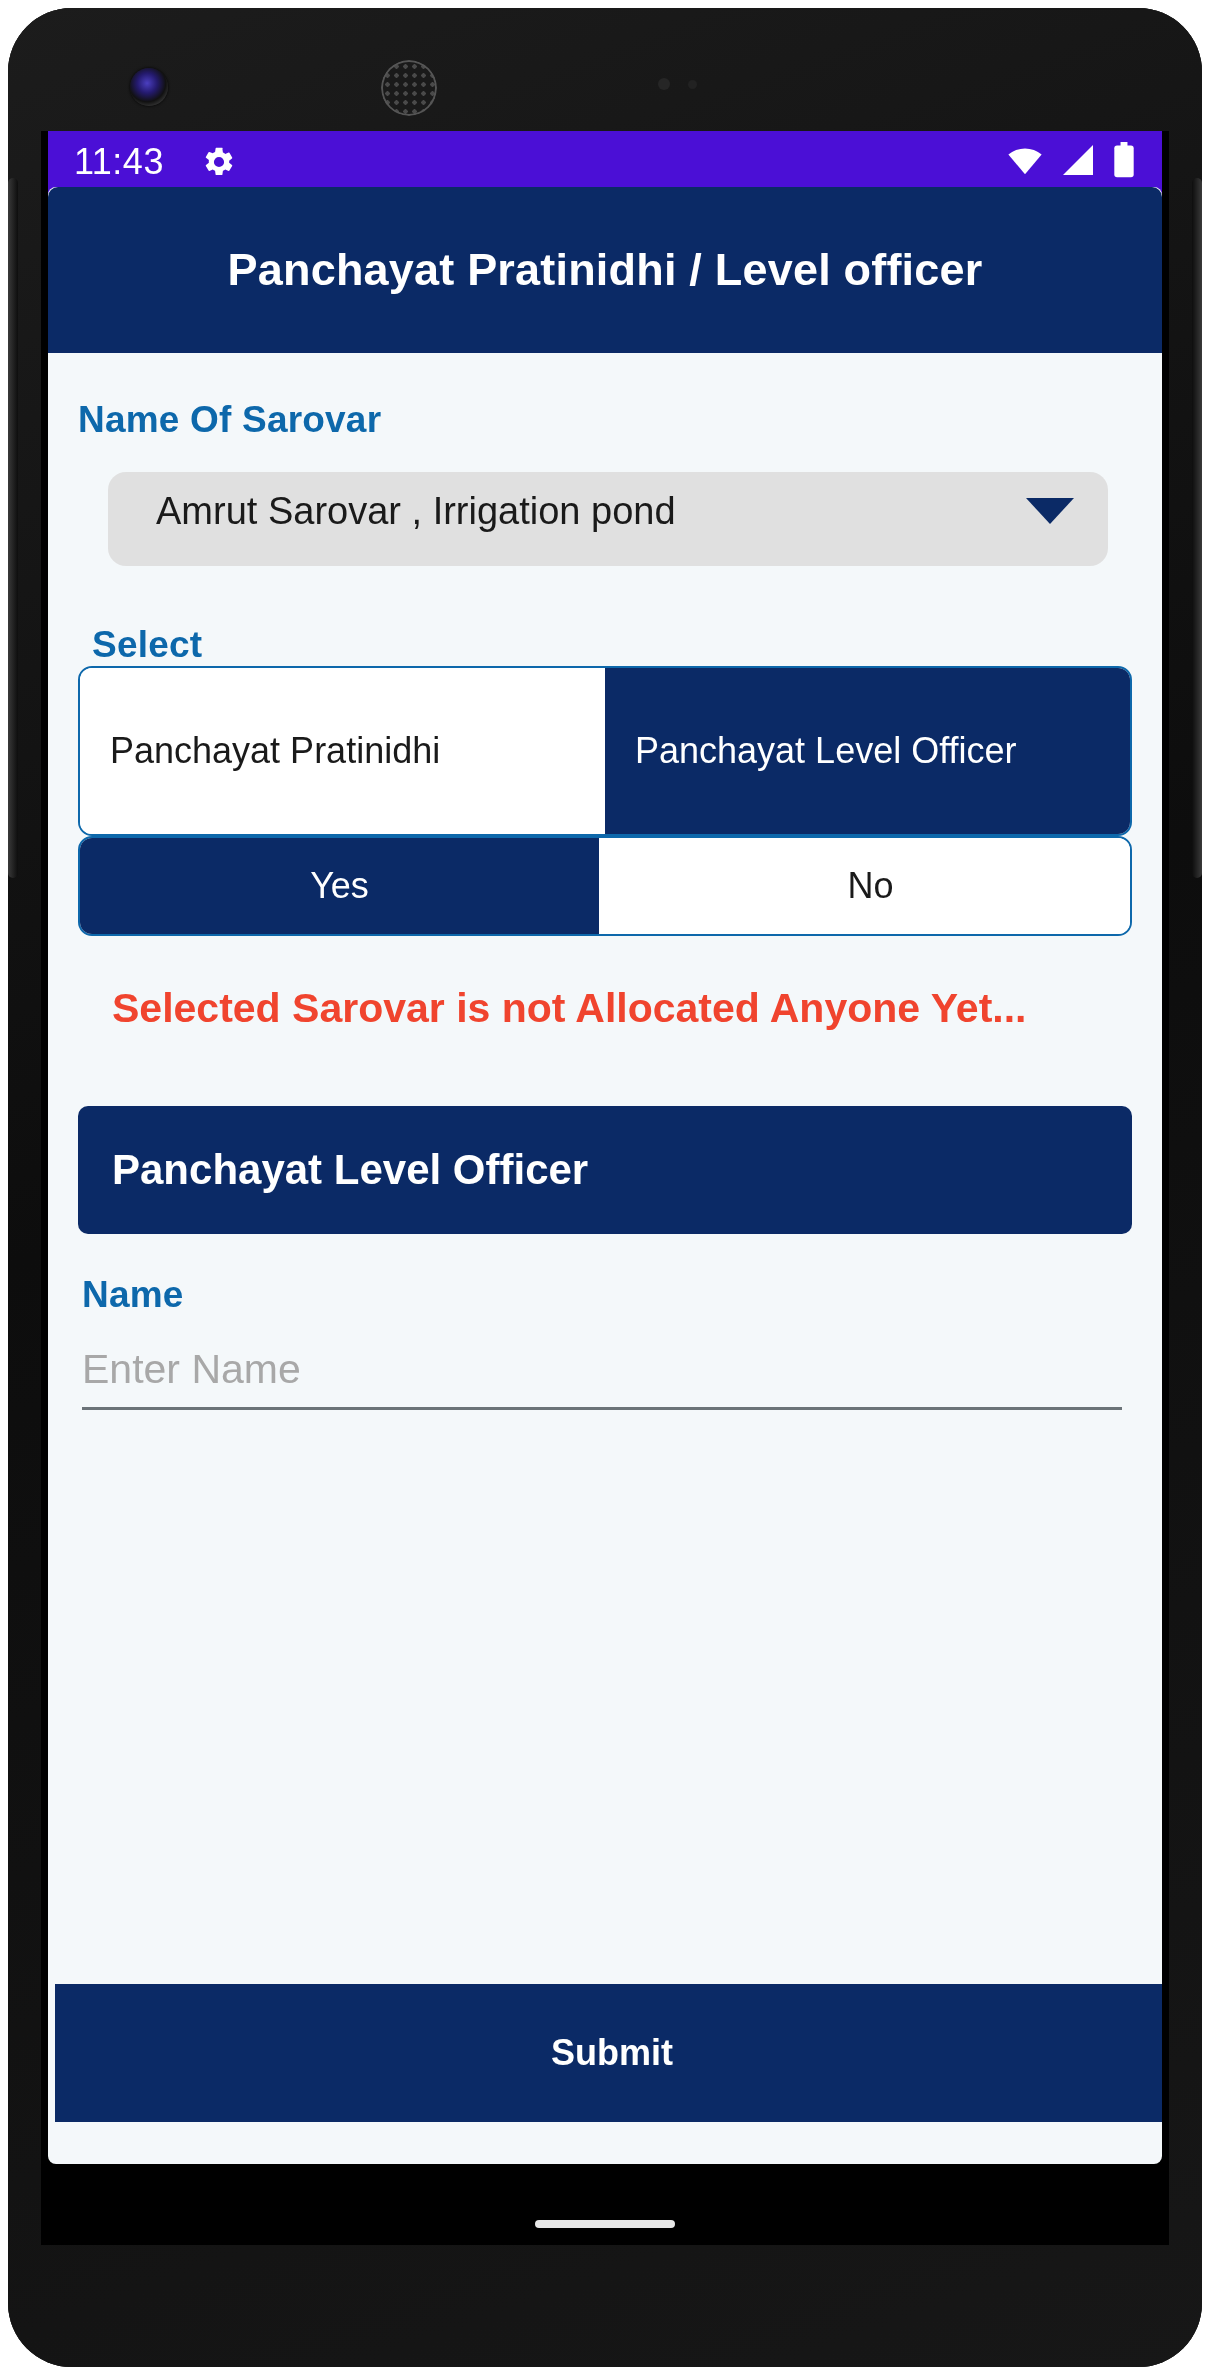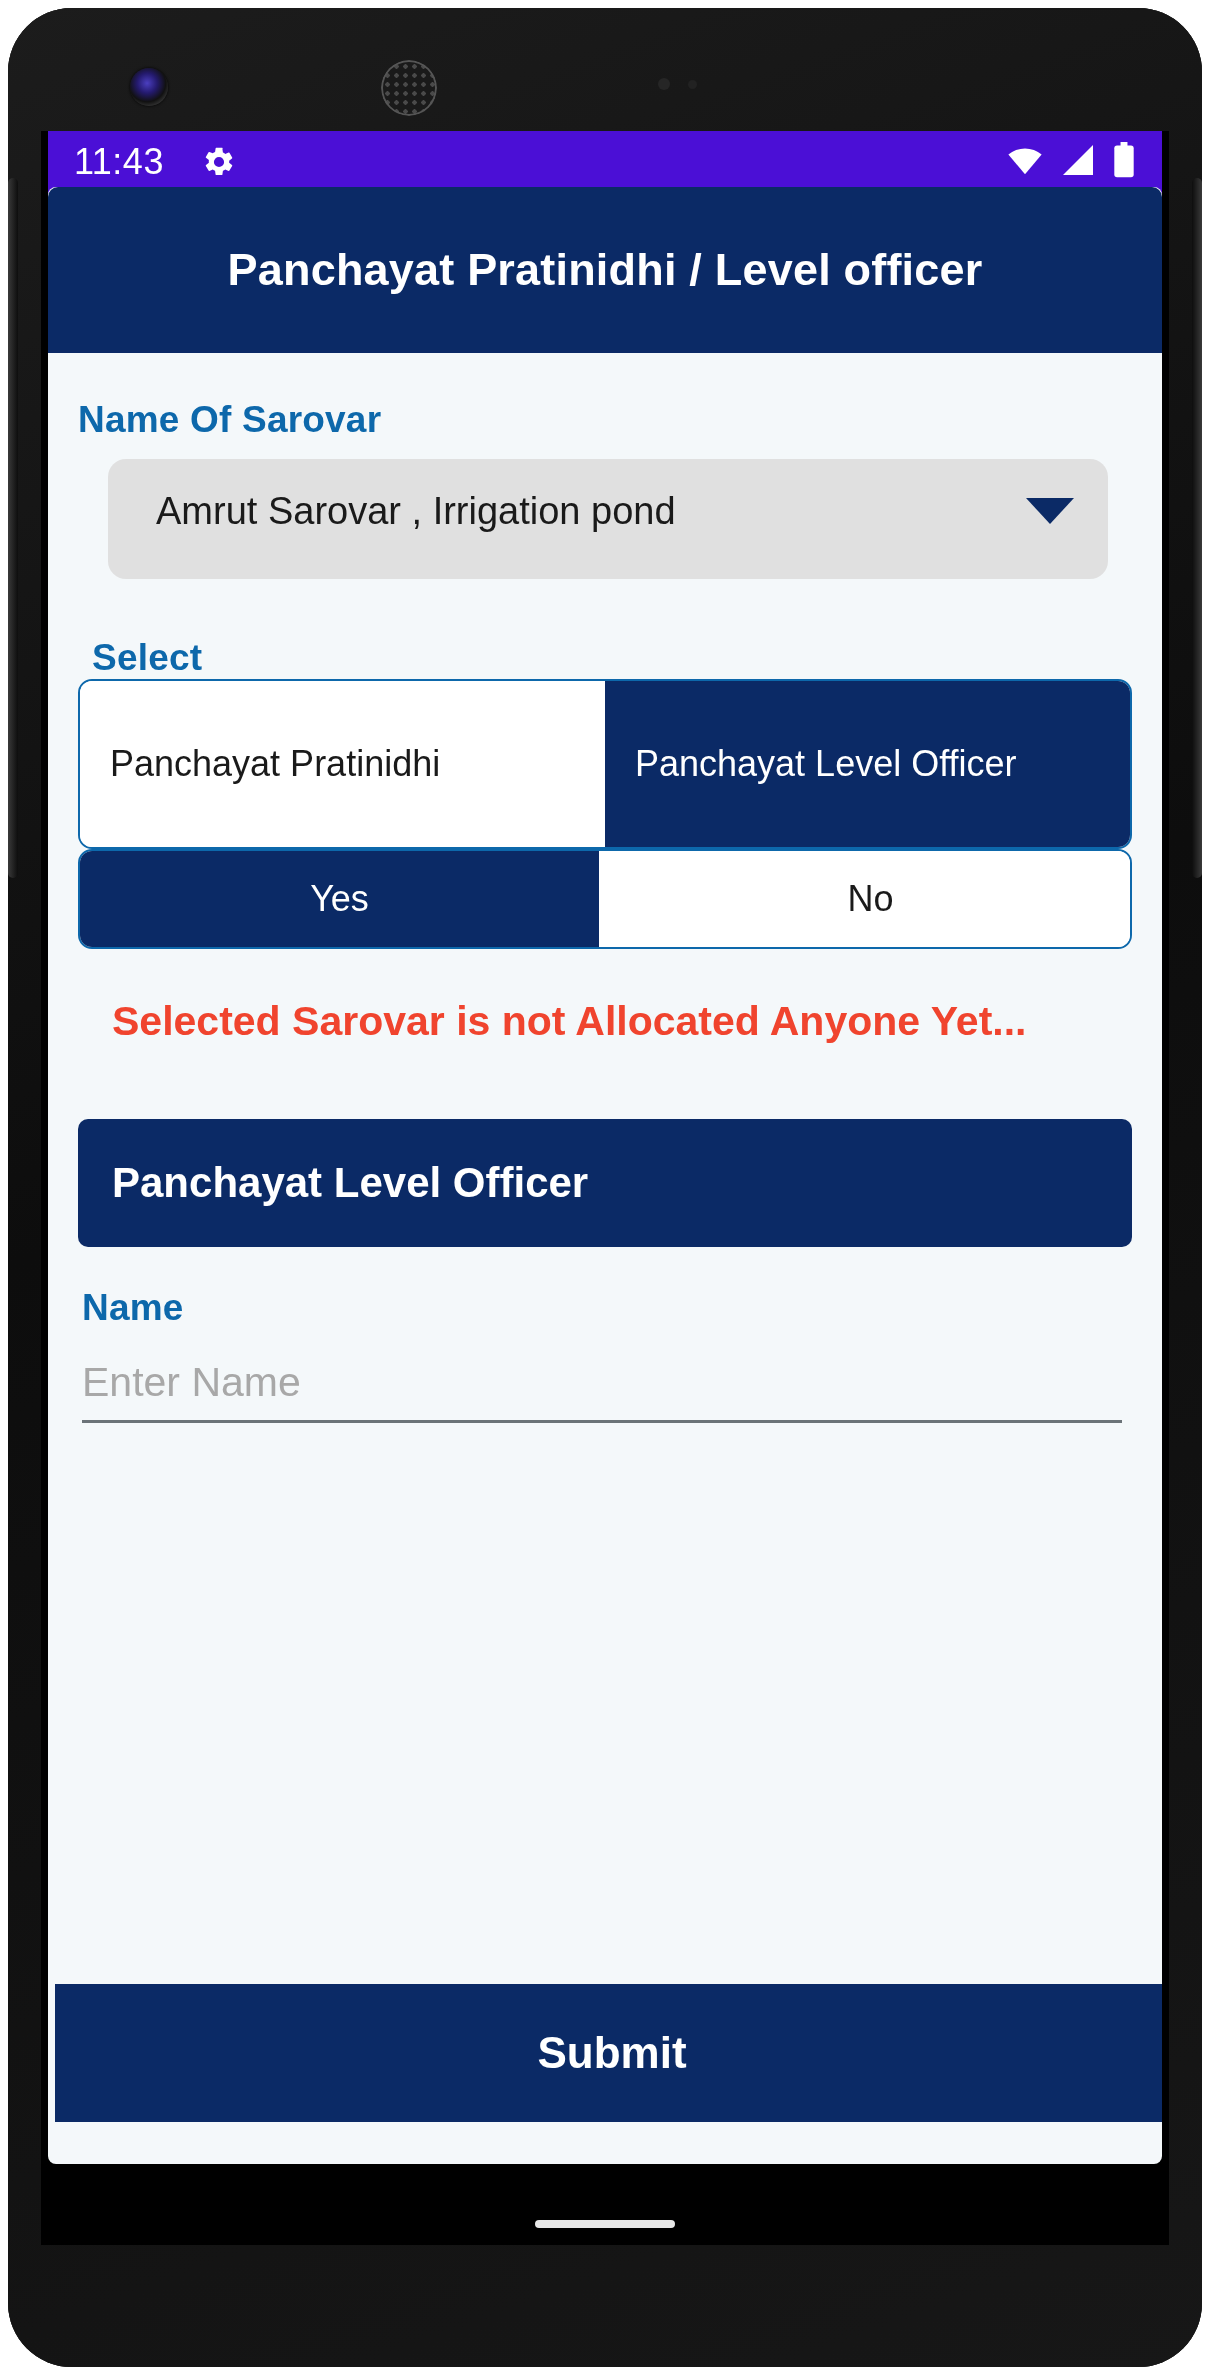--- a/index.html
+++ b/index.html
@@ -121,8 +121,8 @@
   
   #sarovar-block { margin-top: 6px; }
   #sarovar-dropdown {
-    margin-top:18px; margin-left:30px; margin-right:24px;
-    height:120px; background:#e0e0e0;
+    margin-top:31px; margin-left:30px; margin-right:24px;
+    height:94px; background:#e0e0e0;
     border-radius:18px;
     display:flex; align-items:center;
     padding: 0 34px 16px 48px;

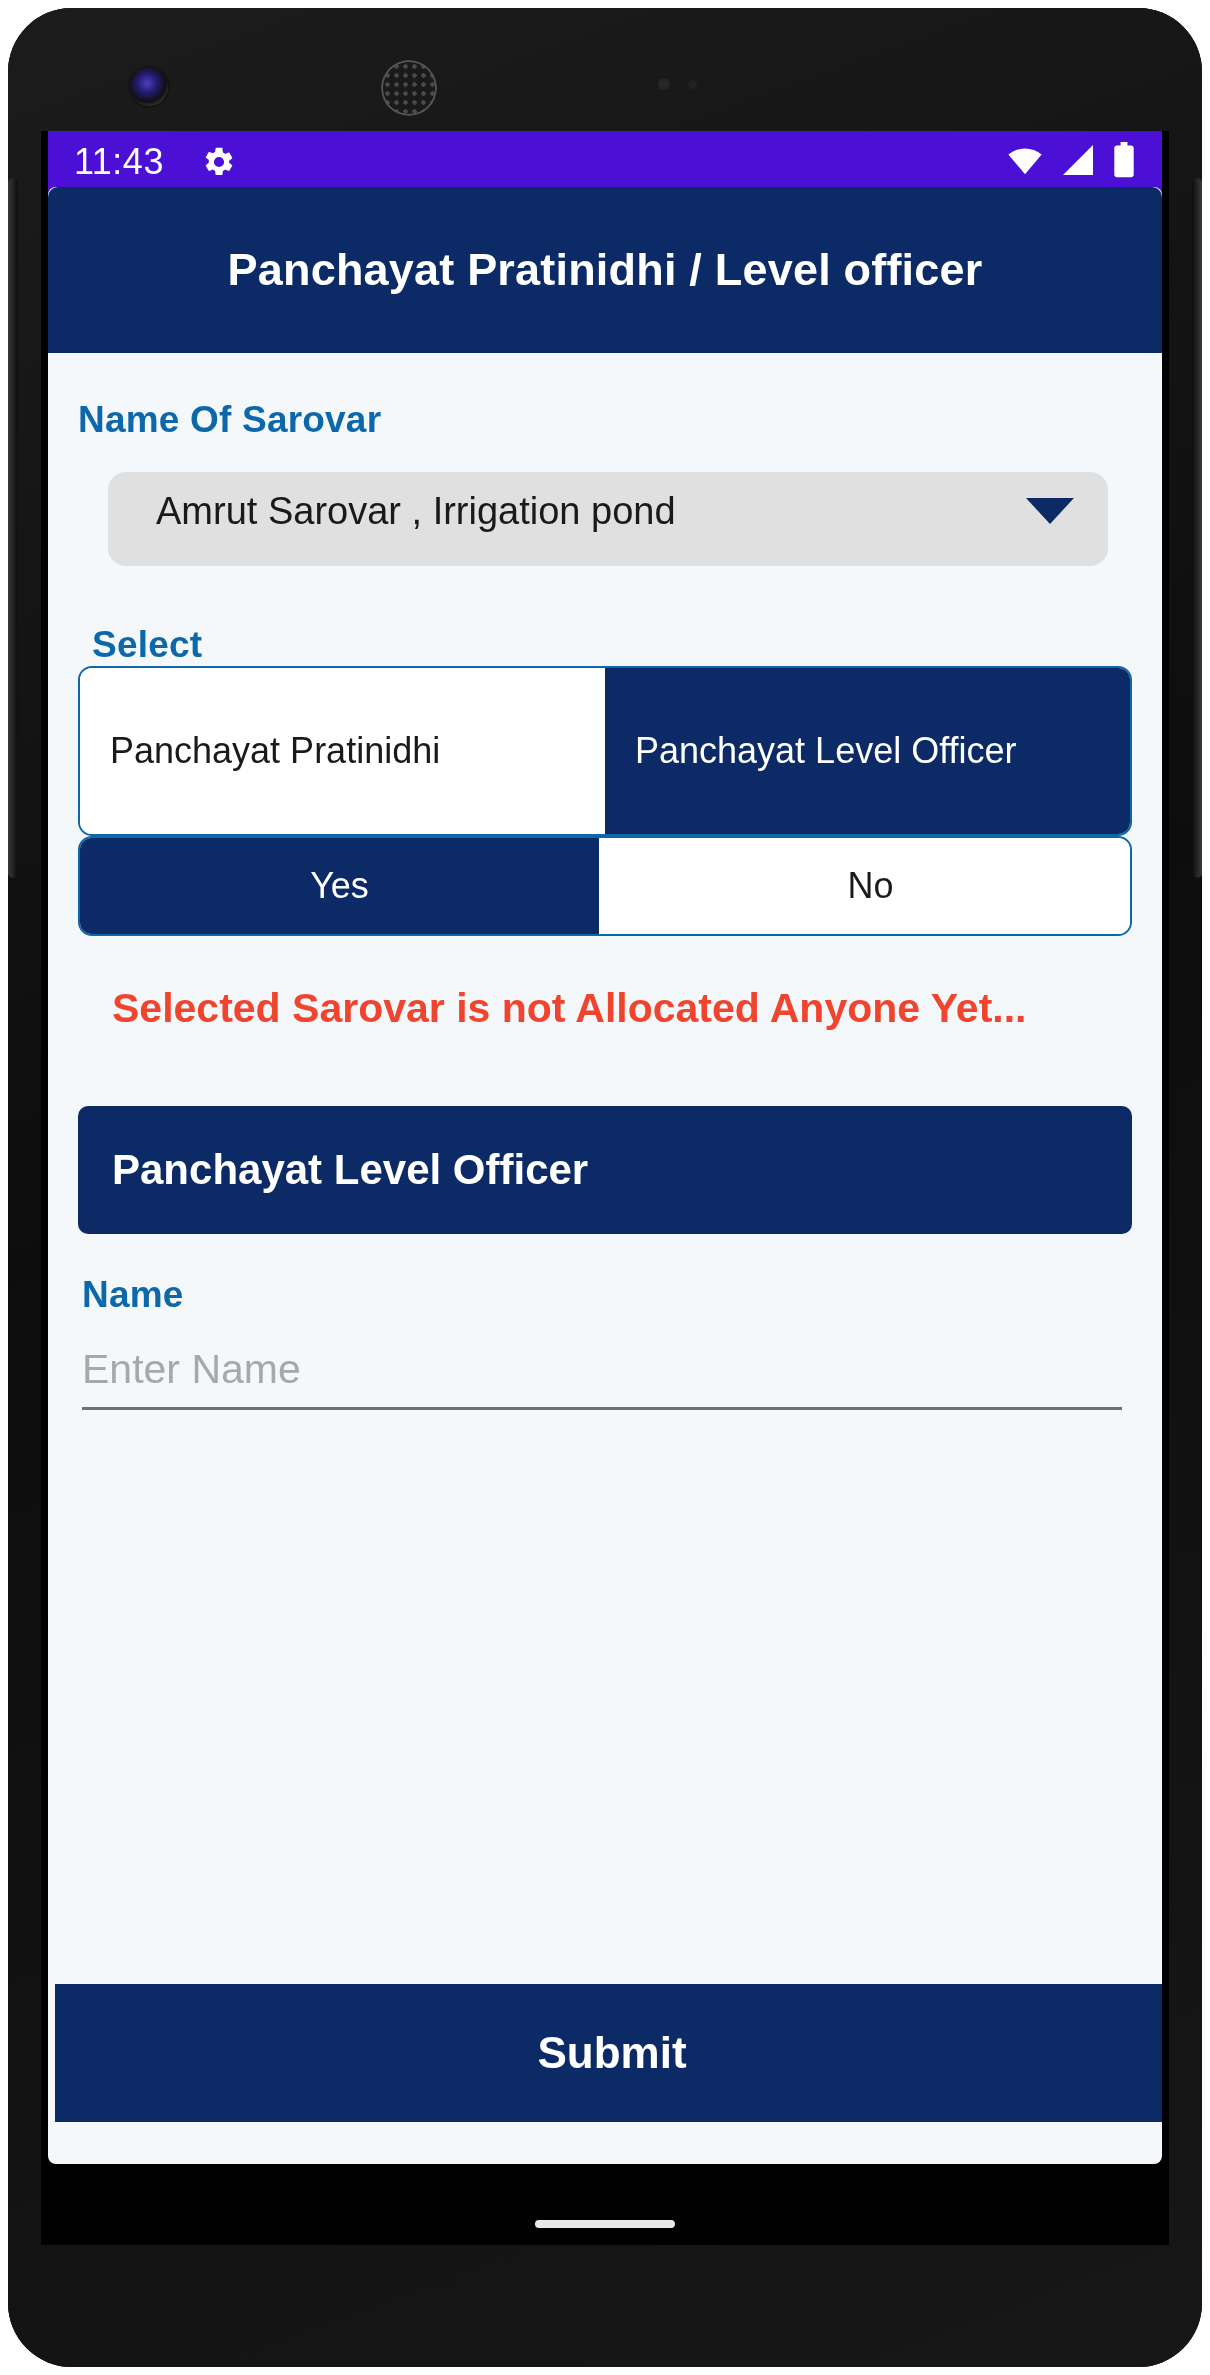--- a/index.html
+++ b/index.html
@@ -201,7 +201,7 @@
     width:1114px; height:138px;
     background:#0b2a66;
     border:none; outline:none;
-    color:#ffffff; font-size:44px; font-weight:bold;
+    color:#ffffff; font-size:36px; font-weight:bold;
     font-family:"Liberation Sans", sans-serif;
     cursor:pointer;
     display:flex; align-items:center; justify-content:center;

